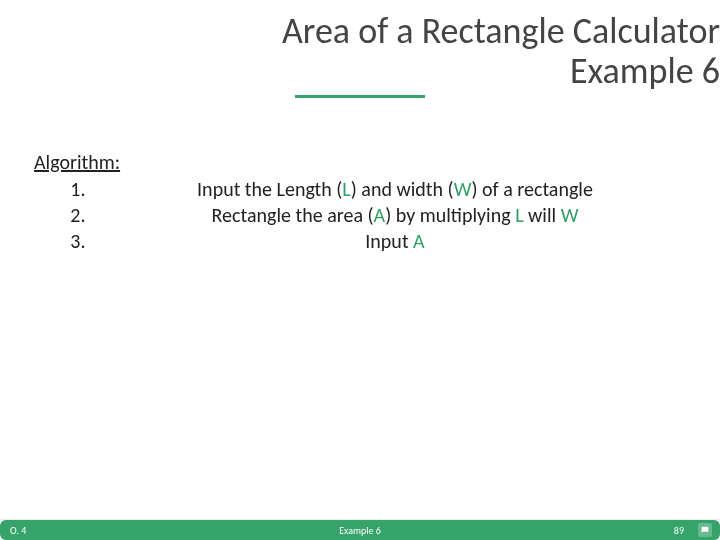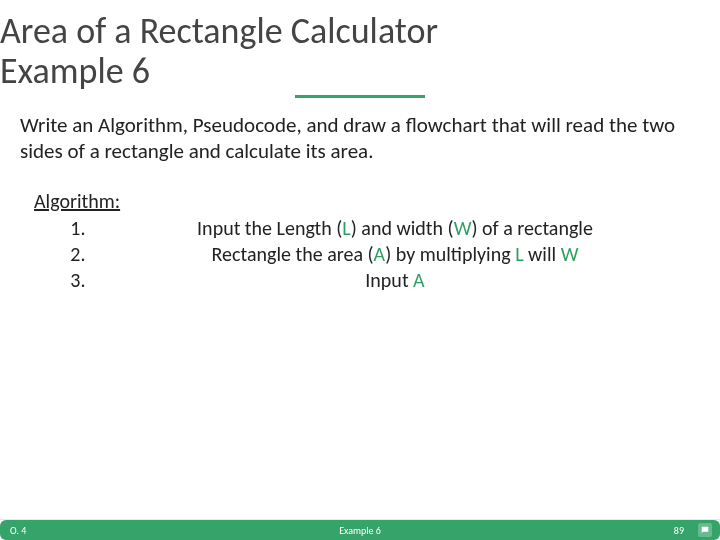--- a/index.html
+++ b/index.html
@@ -5,7 +5,7 @@
   * { margin: 0; padding: 0; box-sizing: border-box; }
   html, body { width: 720px; height: 540px; font-family: "Segoe UI", Calibri, Arial, sans-serif; background: #fff; overflow: hidden; }
   .slide { width: 720px; height: 540px; position: relative; background: #fff; }
-  .title { text-align: left; padding-top: 12px; }
+  .title { text-align: right; padding-top: 12px; }
   .title h1 { font-size: 36px; font-weight: 300; color: #444; line-height: 1.1; }
   .title h2 { font-size: 36px; font-weight: 300; color: #444; line-height: 1.1; }
   .title .underline { width: 130px; height: 3px; background: #35a36a; margin: 4px auto 0 auto; }

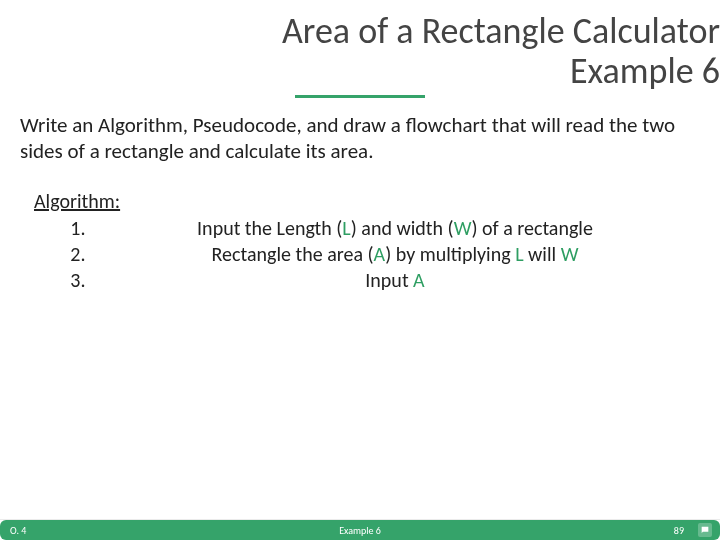--- a/index.html
+++ b/index.html
@@ -35,7 +35,6 @@
   </div>
 
   <div class="body">
-    <p class="prompt">Write an Algorithm, Pseudocode, and draw a flowchart that will read the two sides of a rectangle and calculate its area.</p>
 
     <div class="algo-block">
       <div class="algo-label">Algorithm:</div>

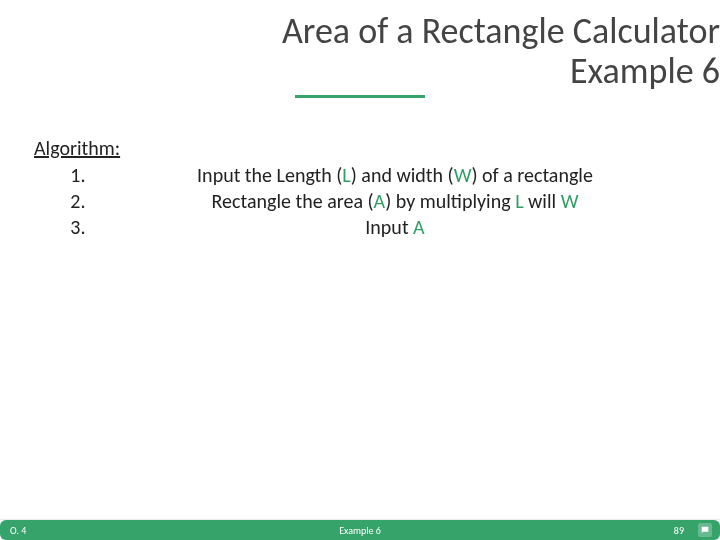--- a/index.html
+++ b/index.html
@@ -11,7 +11,7 @@
   .title .underline { width: 130px; height: 3px; background: #35a36a; margin: 4px auto 0 auto; }
   .body { padding: 14px 20px 0 20px; }
   .prompt { font-size: 21px; color: #222; line-height: 1.25; }
-  .algo-block { margin-top: 24px; padding-left: 14px; }
+  .algo-block { margin-top: 38px; padding-left: 14px; }
   .algo-label { font-size: 20px; text-decoration: underline; color: #222; }
   .algo-list { list-style: decimal; padding-left: 56px; margin-top: 2px; }
   .algo-list li { font-size: 20px; color: #222; line-height: 1.3; text-align: center; }

